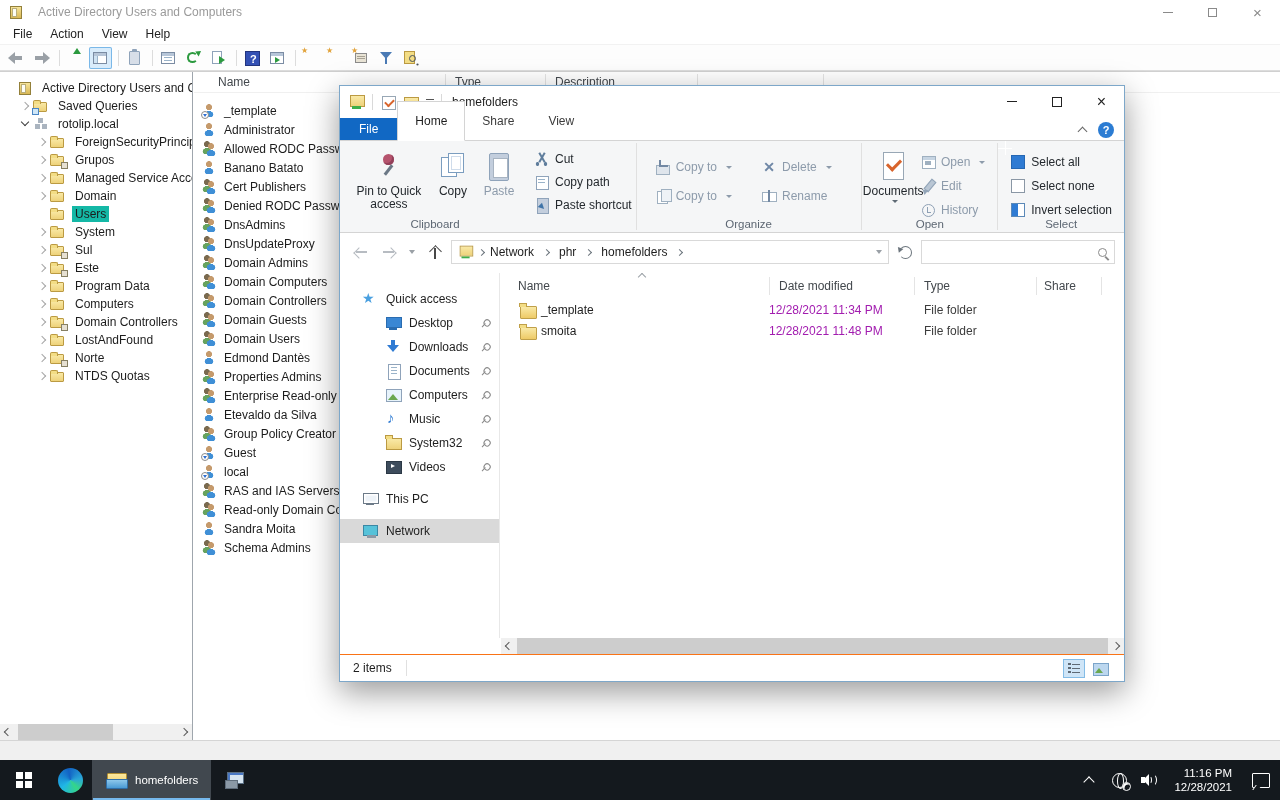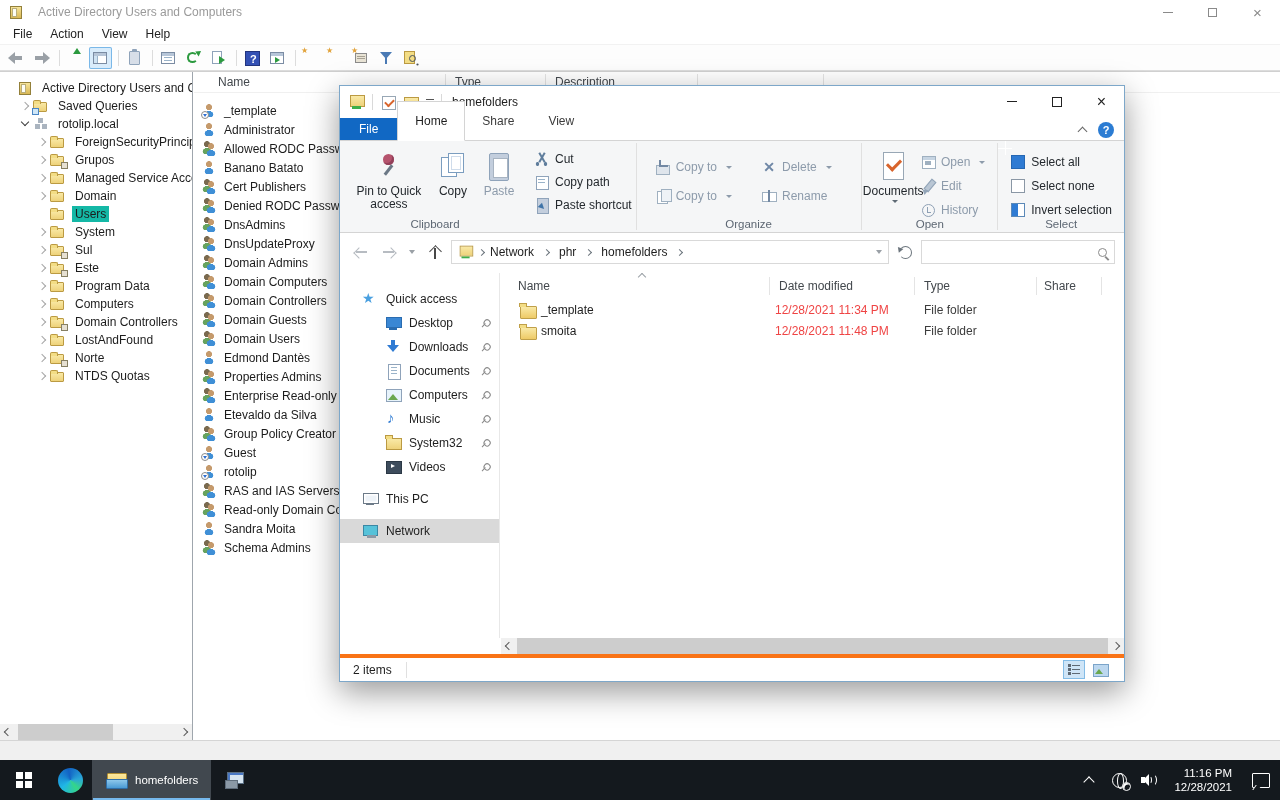--- a/index.html
+++ b/index.html
@@ -251,7 +251,7 @@
   .ffold{position:relative;width:17px;height:14px;margin:0 5px 0 18px;flex:0 0 17px}
   .ffold::before{content:"";position:absolute;left:1px;top:3px;width:15px;height:11px;background:linear-gradient(#f9e9a6,#eeca66);border:1px solid #c0a049;border-radius:1px}
   .ffold::after{content:"";position:absolute;left:0;top:0;width:6px;height:3px;background:#f3dd85;border:1px solid #c0a049;border-bottom:none}
-  .fcell-mod{position:absolute;left:274px;color:#ef4444}
+  .fcell-mod{position:absolute;left:268px;color:#a21caf}
   .fcell-type{position:absolute;left:423px;color:#3c3c3c}
   .fcell-size{position:absolute;left:543px;color:#3c3c3c}
 

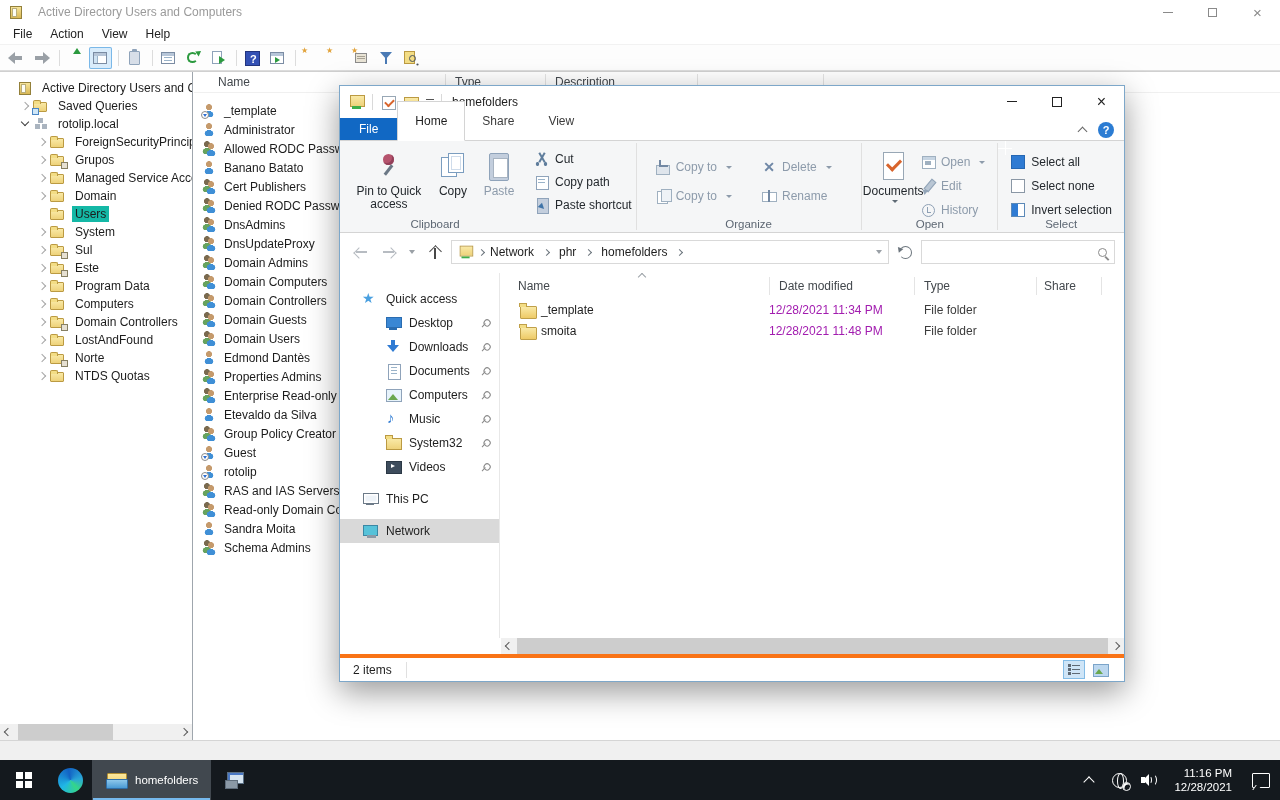--- a/index.html
+++ b/index.html
@@ -738,7 +738,7 @@
               <span class="pB pers"></span>
               <span class="bd"></span>
             </span>
-            <span>rotolip</span>
+            <span>local</span>
           </div>
 
           <div class="arow tp-group">

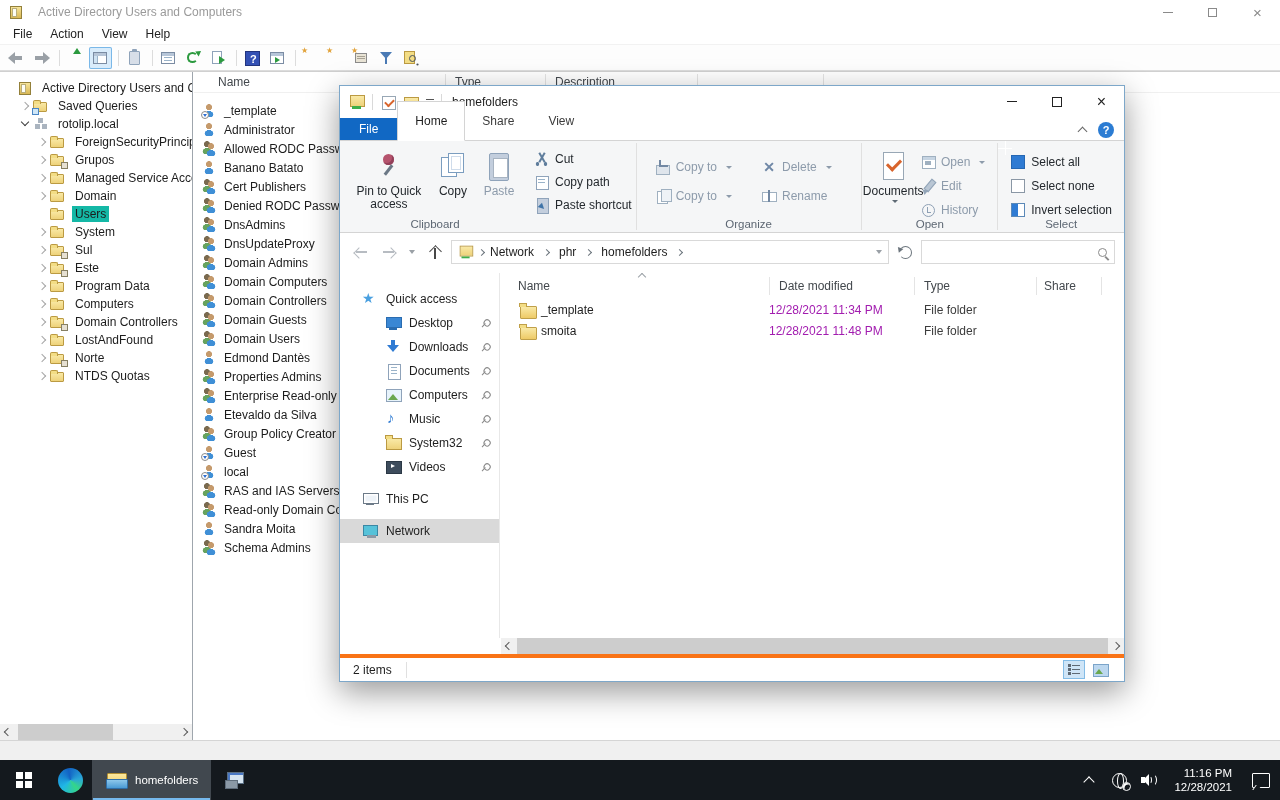--- a/index.html
+++ b/index.html
@@ -257,7 +257,7 @@
 
   .e-hscroll{position:absolute;left:161px;right:0;bottom:27px;height:16px;background:#f0f0f0;display:flex;align-items:center}
   .e-hscroll .sb-thumb{flex:1;margin:0;height:16px;background:#cdcdcd}
-  .e-status{position:absolute;left:0;right:0;bottom:0;height:27px;border-top:4px solid #f97316;display:flex;align-items:center;padding:0 13px;color:#1e1e1e}
+  .e-status{position:absolute;left:0;right:0;bottom:0;height:27px;border-top:1px solid #f97316;display:flex;align-items:center;padding:0 13px;color:#1e1e1e}
   .st-div{width:1px;height:16px;background:#e0e0e0;margin-left:14px}
   .vtoggles{margin-left:auto;display:flex;gap:4px}
   .vtg{width:22px;height:19px;position:relative;display:flex;align-items:center;justify-content:center}

